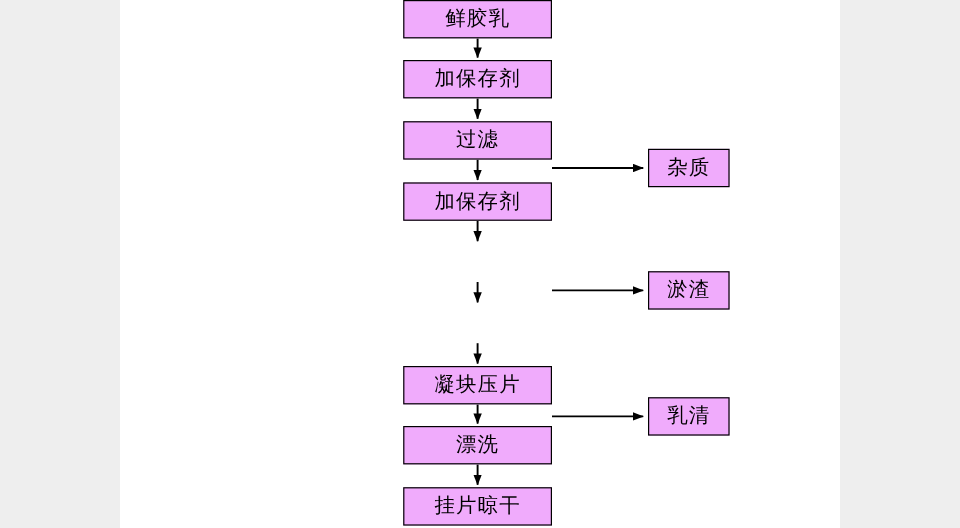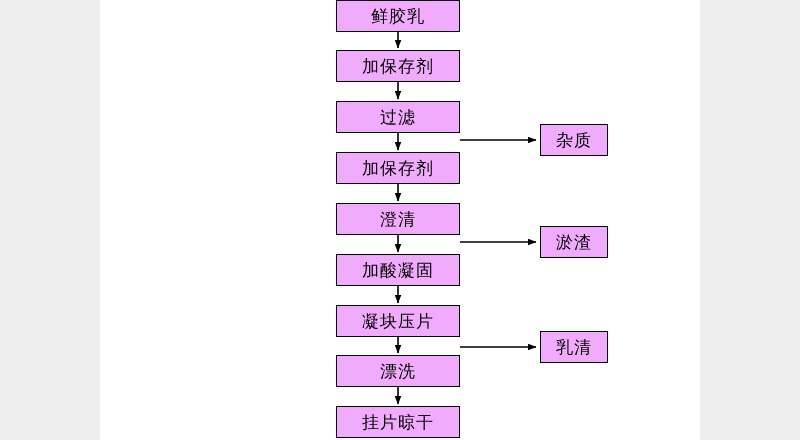--- a/index.html
+++ b/index.html
@@ -98,7 +98,6 @@
     <div class="node node-main" style="top:50px">加保存剂</div>
     <div class="node node-main" style="top:101px">过滤</div>
     <div class="node node-main" style="top:152px">加保存剂</div>
-    <div class="node node-main" style="top:203px">澄清</div>
     <div class="node node-main" style="top:254px">加酸凝固</div>
     <div class="node node-main" style="top:305px">凝块压片</div>
     <div class="node node-main" style="top:355px">漂洗</div>

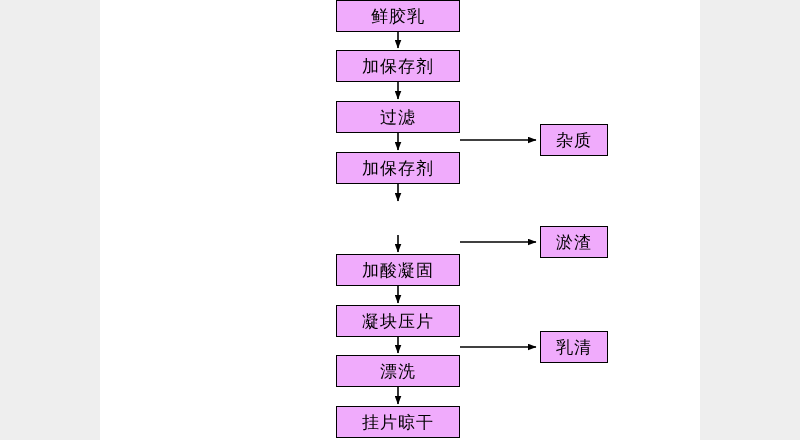--- a/index.html
+++ b/index.html
@@ -98,7 +98,6 @@
     <div class="node node-main" style="top:50px">加保存剂</div>
     <div class="node node-main" style="top:101px">过滤</div>
     <div class="node node-main" style="top:152px">加保存剂</div>
-    <div class="node node-main" style="top:254px">加酸凝固</div>
     <div class="node node-main" style="top:305px">凝块压片</div>
     <div class="node node-main" style="top:355px">漂洗</div>
     <div class="node node-main" style="top:406px">挂片晾干</div>

